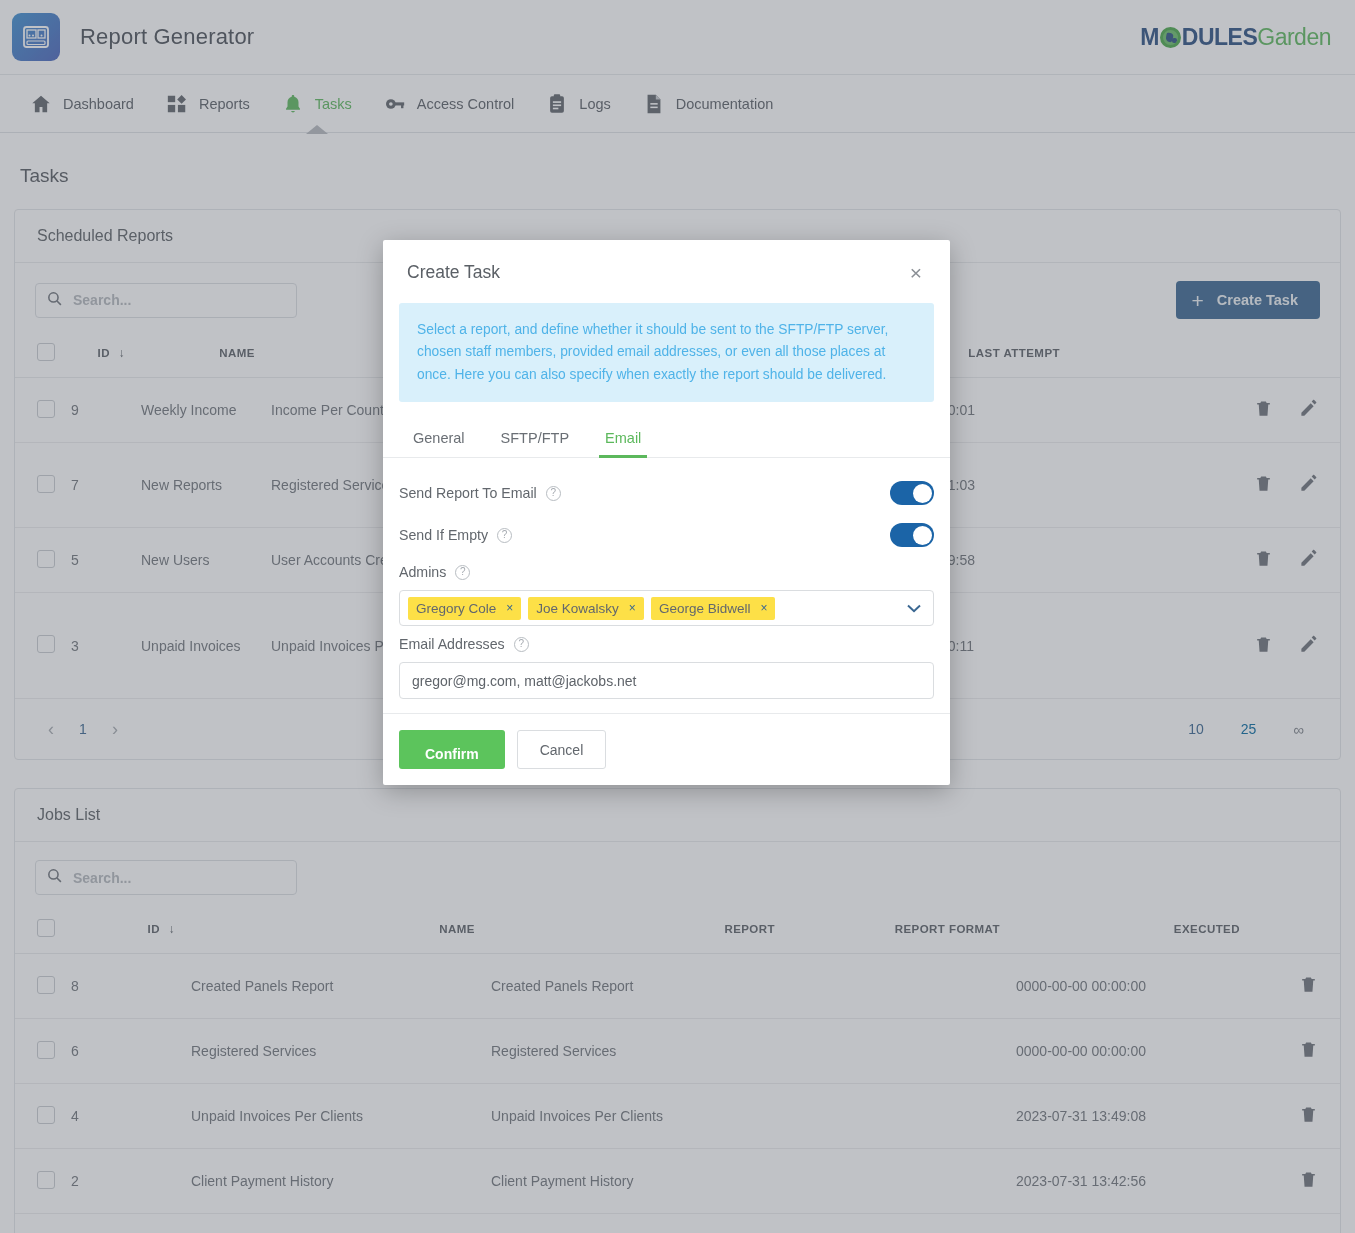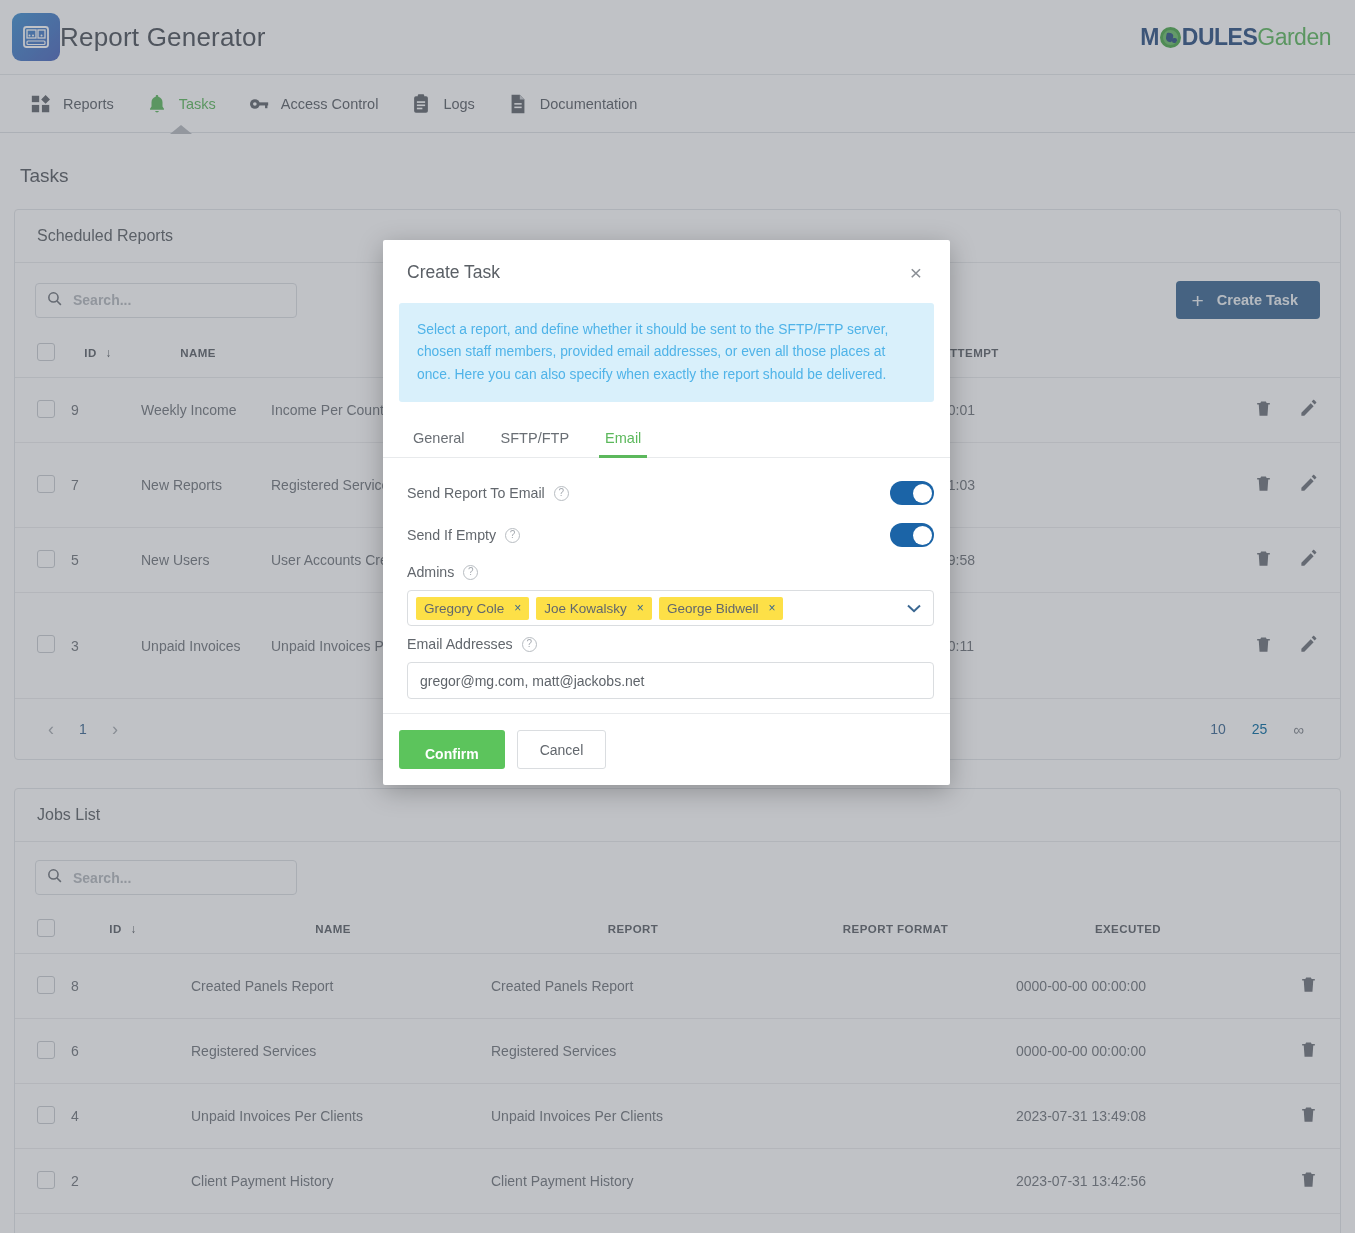--- a/index.html
+++ b/index.html
@@ -48,7 +48,8 @@
     flex: none;
   }
   .app-title {
-    font-size: 26px;
+    margin-left: 20px;
+    font-size: 22px;
     color: #4a4f57;
     letter-spacing: .2px;
   }

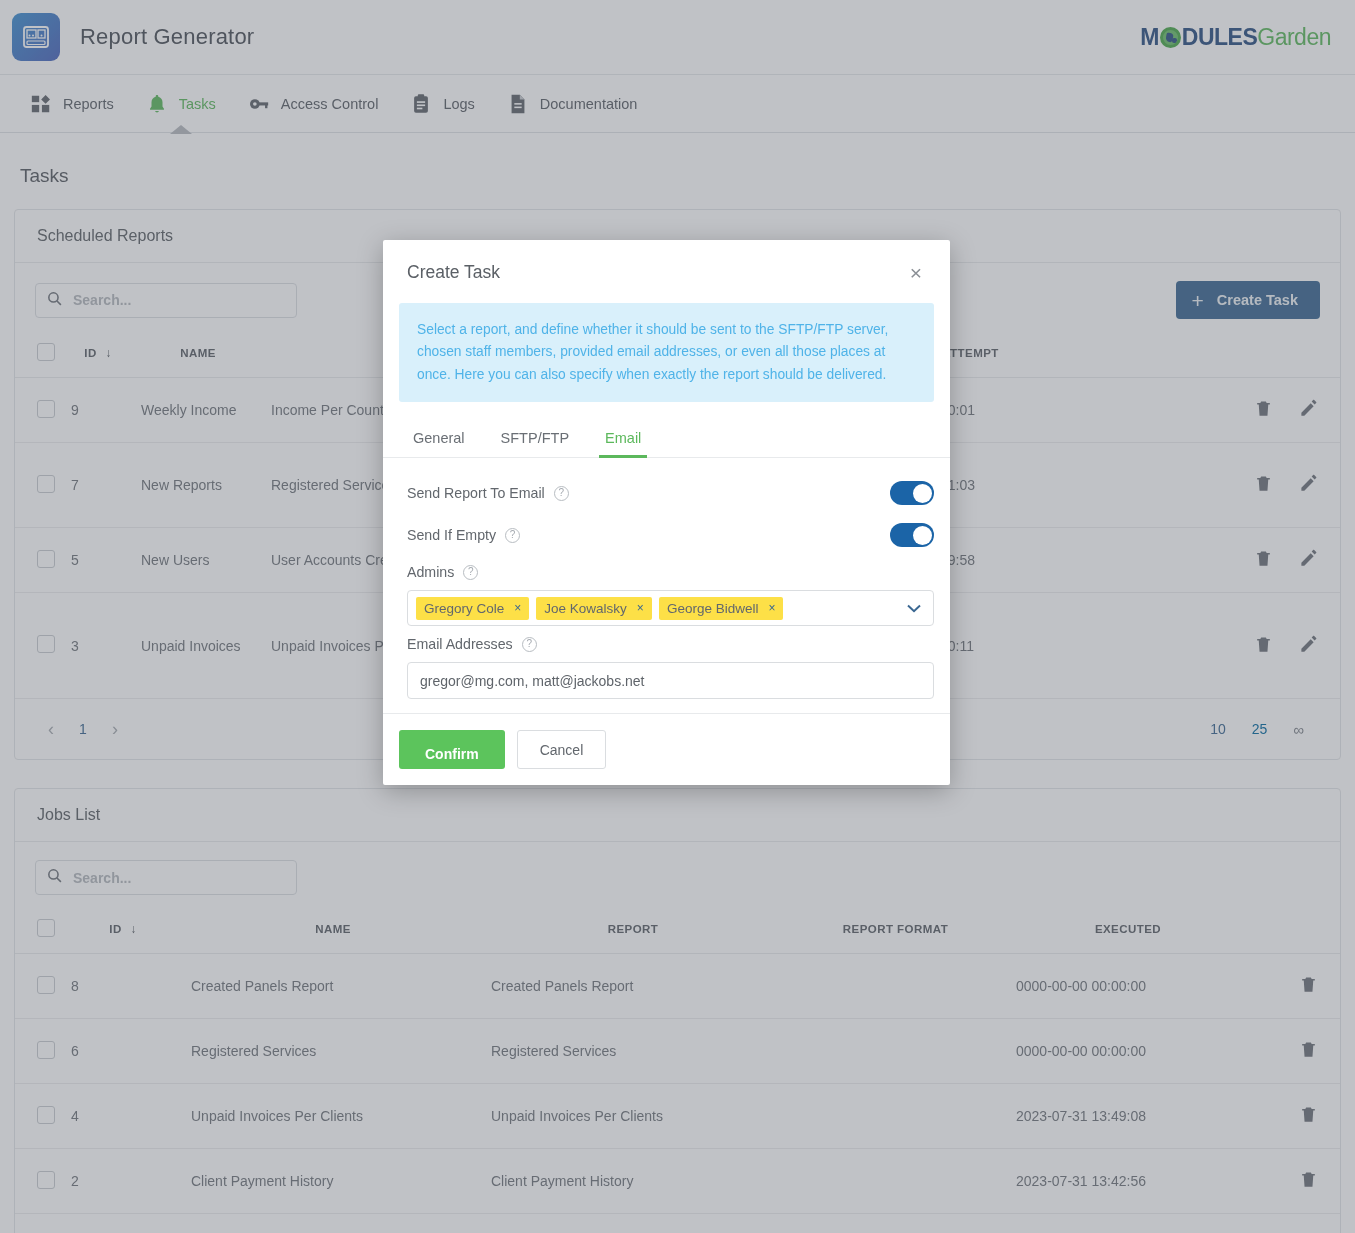--- a/index.html
+++ b/index.html
@@ -455,6 +455,14 @@
 
     <div class="navbar">
 
+      <div class="nav-item">
+        <span class="nav-icon">
+          <svg width="22" height="22" viewBox="0 0 24 24" fill="#5f646b">
+              <path d="M12 3 2.5 11.2h2.8V21h5.1v-5.6h3.2V21h5.1v-9.8h2.8z"></path>
+            </svg>
+        </span>
+        <span class="nav-label">Dashboard</span>
+      </div>
 
       <div class="nav-item">
         <span class="nav-icon">

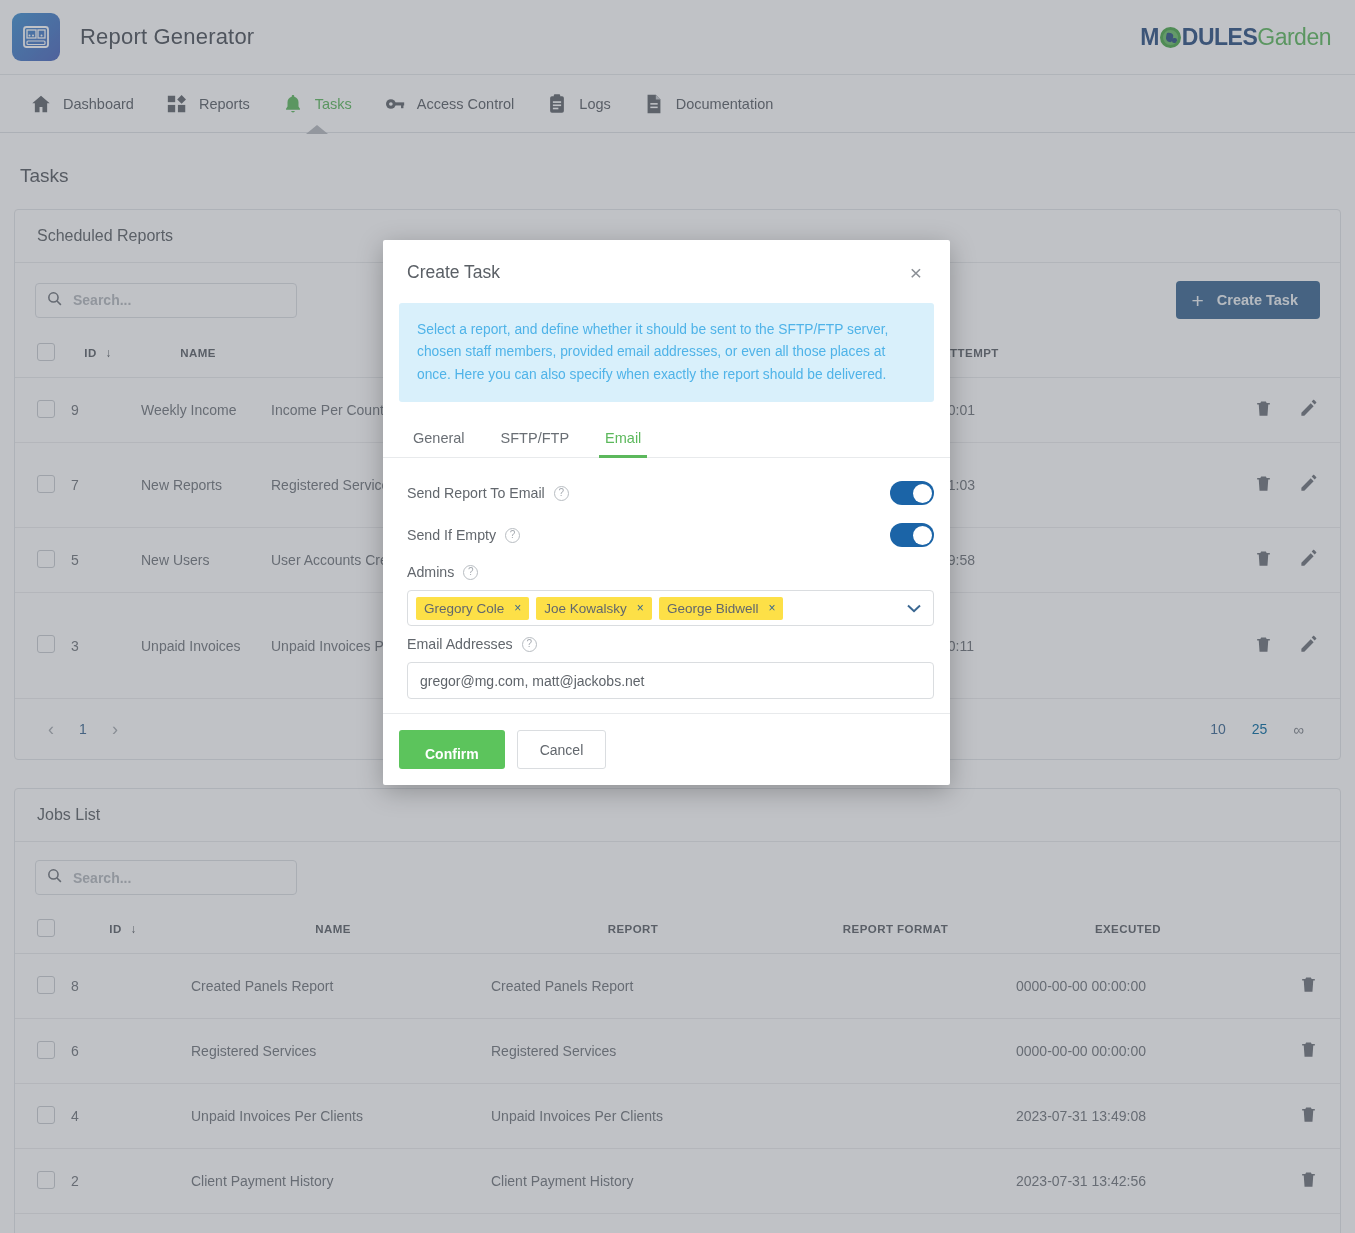--- a/index.html
+++ b/index.html
@@ -199,7 +199,7 @@
 
   table.grid { width: 100%; border-collapse: collapse; }
   table.grid thead th {
-    text-align: center;
+    text-align: right;
     font-size: 11.5px;
     letter-spacing: .45px;
     color: #5b6067;

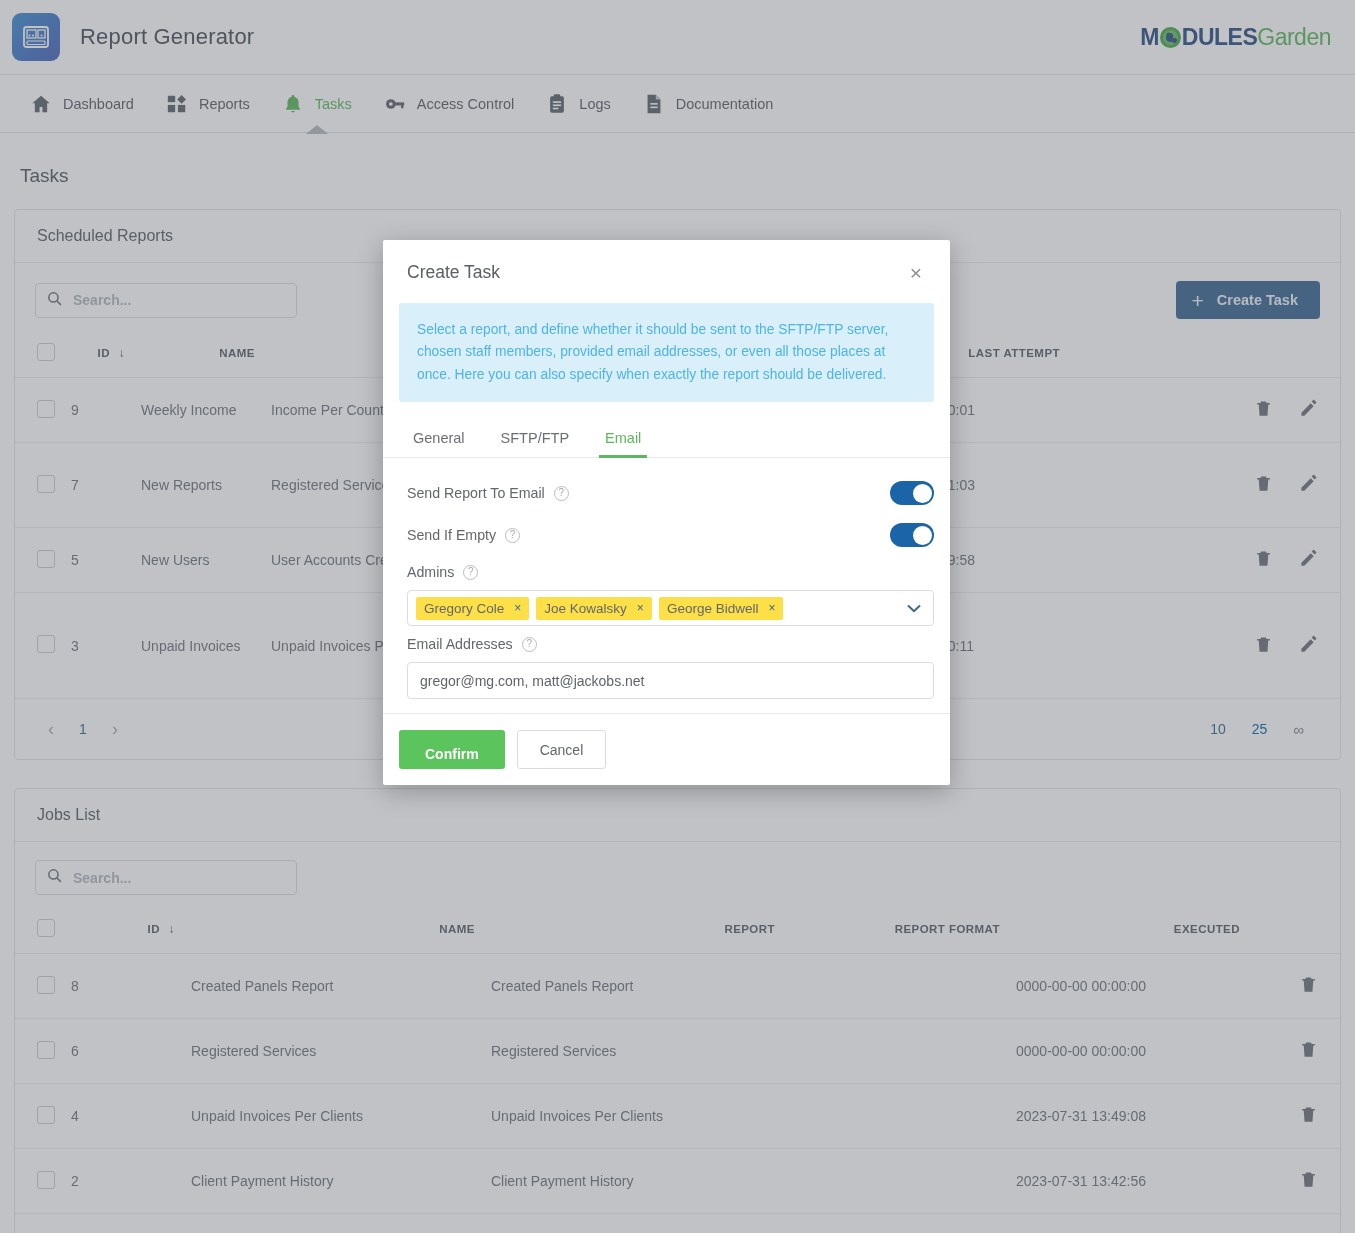--- a/index.html
+++ b/index.html
@@ -313,7 +313,7 @@
     height: 3px;
     background: #5cb85c;
   }
-  .modal-body { padding: 14px 16px 12px 24px; }
+  .modal-body { padding: 14px 16px 12px 16px; }
   .field-row {
     display: flex;
     align-items: center;

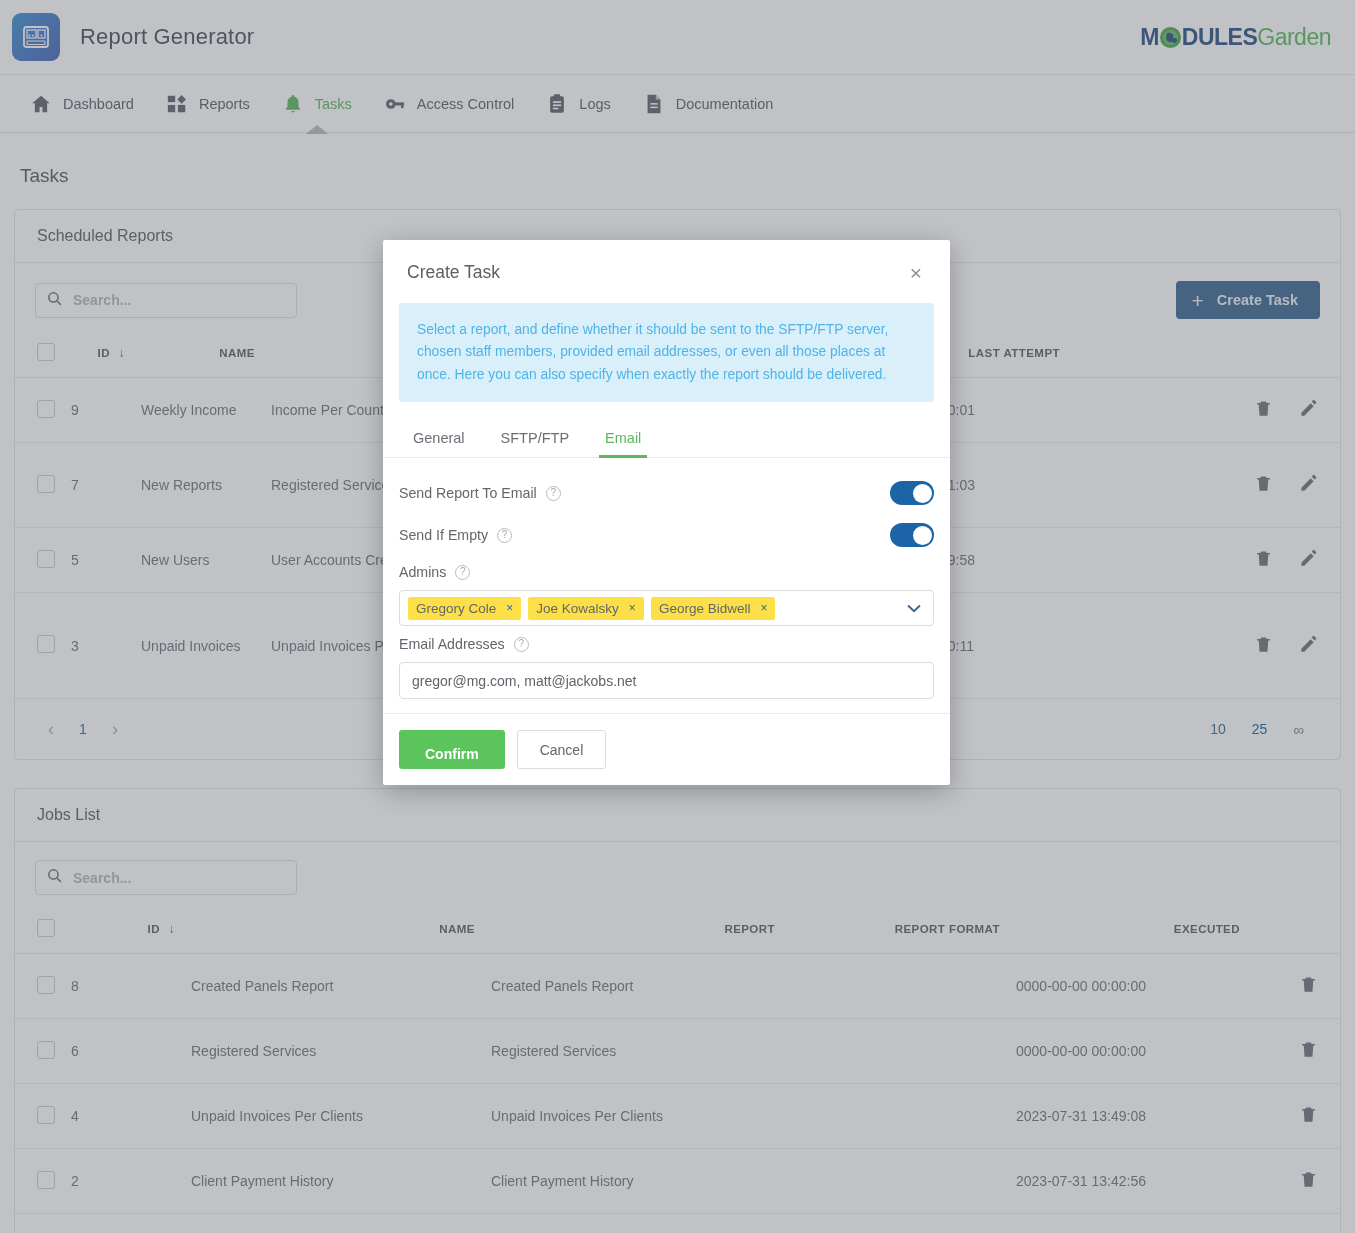--- a/index.html
+++ b/index.html
@@ -253,7 +253,7 @@
     font-size: 14px;
     cursor: pointer;
   }
-  .pg-right { margin-left: auto; display: flex; align-items: center; gap: 26px; padding-right: 14px;}
+  .pg-right { margin-left: auto; display: flex; align-items: center; gap: 37px; padding-right: 14px;}
   .pg-size { font-size: 14px; color: #0369a1; cursor: pointer; }
   .pg-size.sel { color: #3a6791; }
   .pg-inf { font-size: 15px; color: #7e838a; cursor: pointer; }

